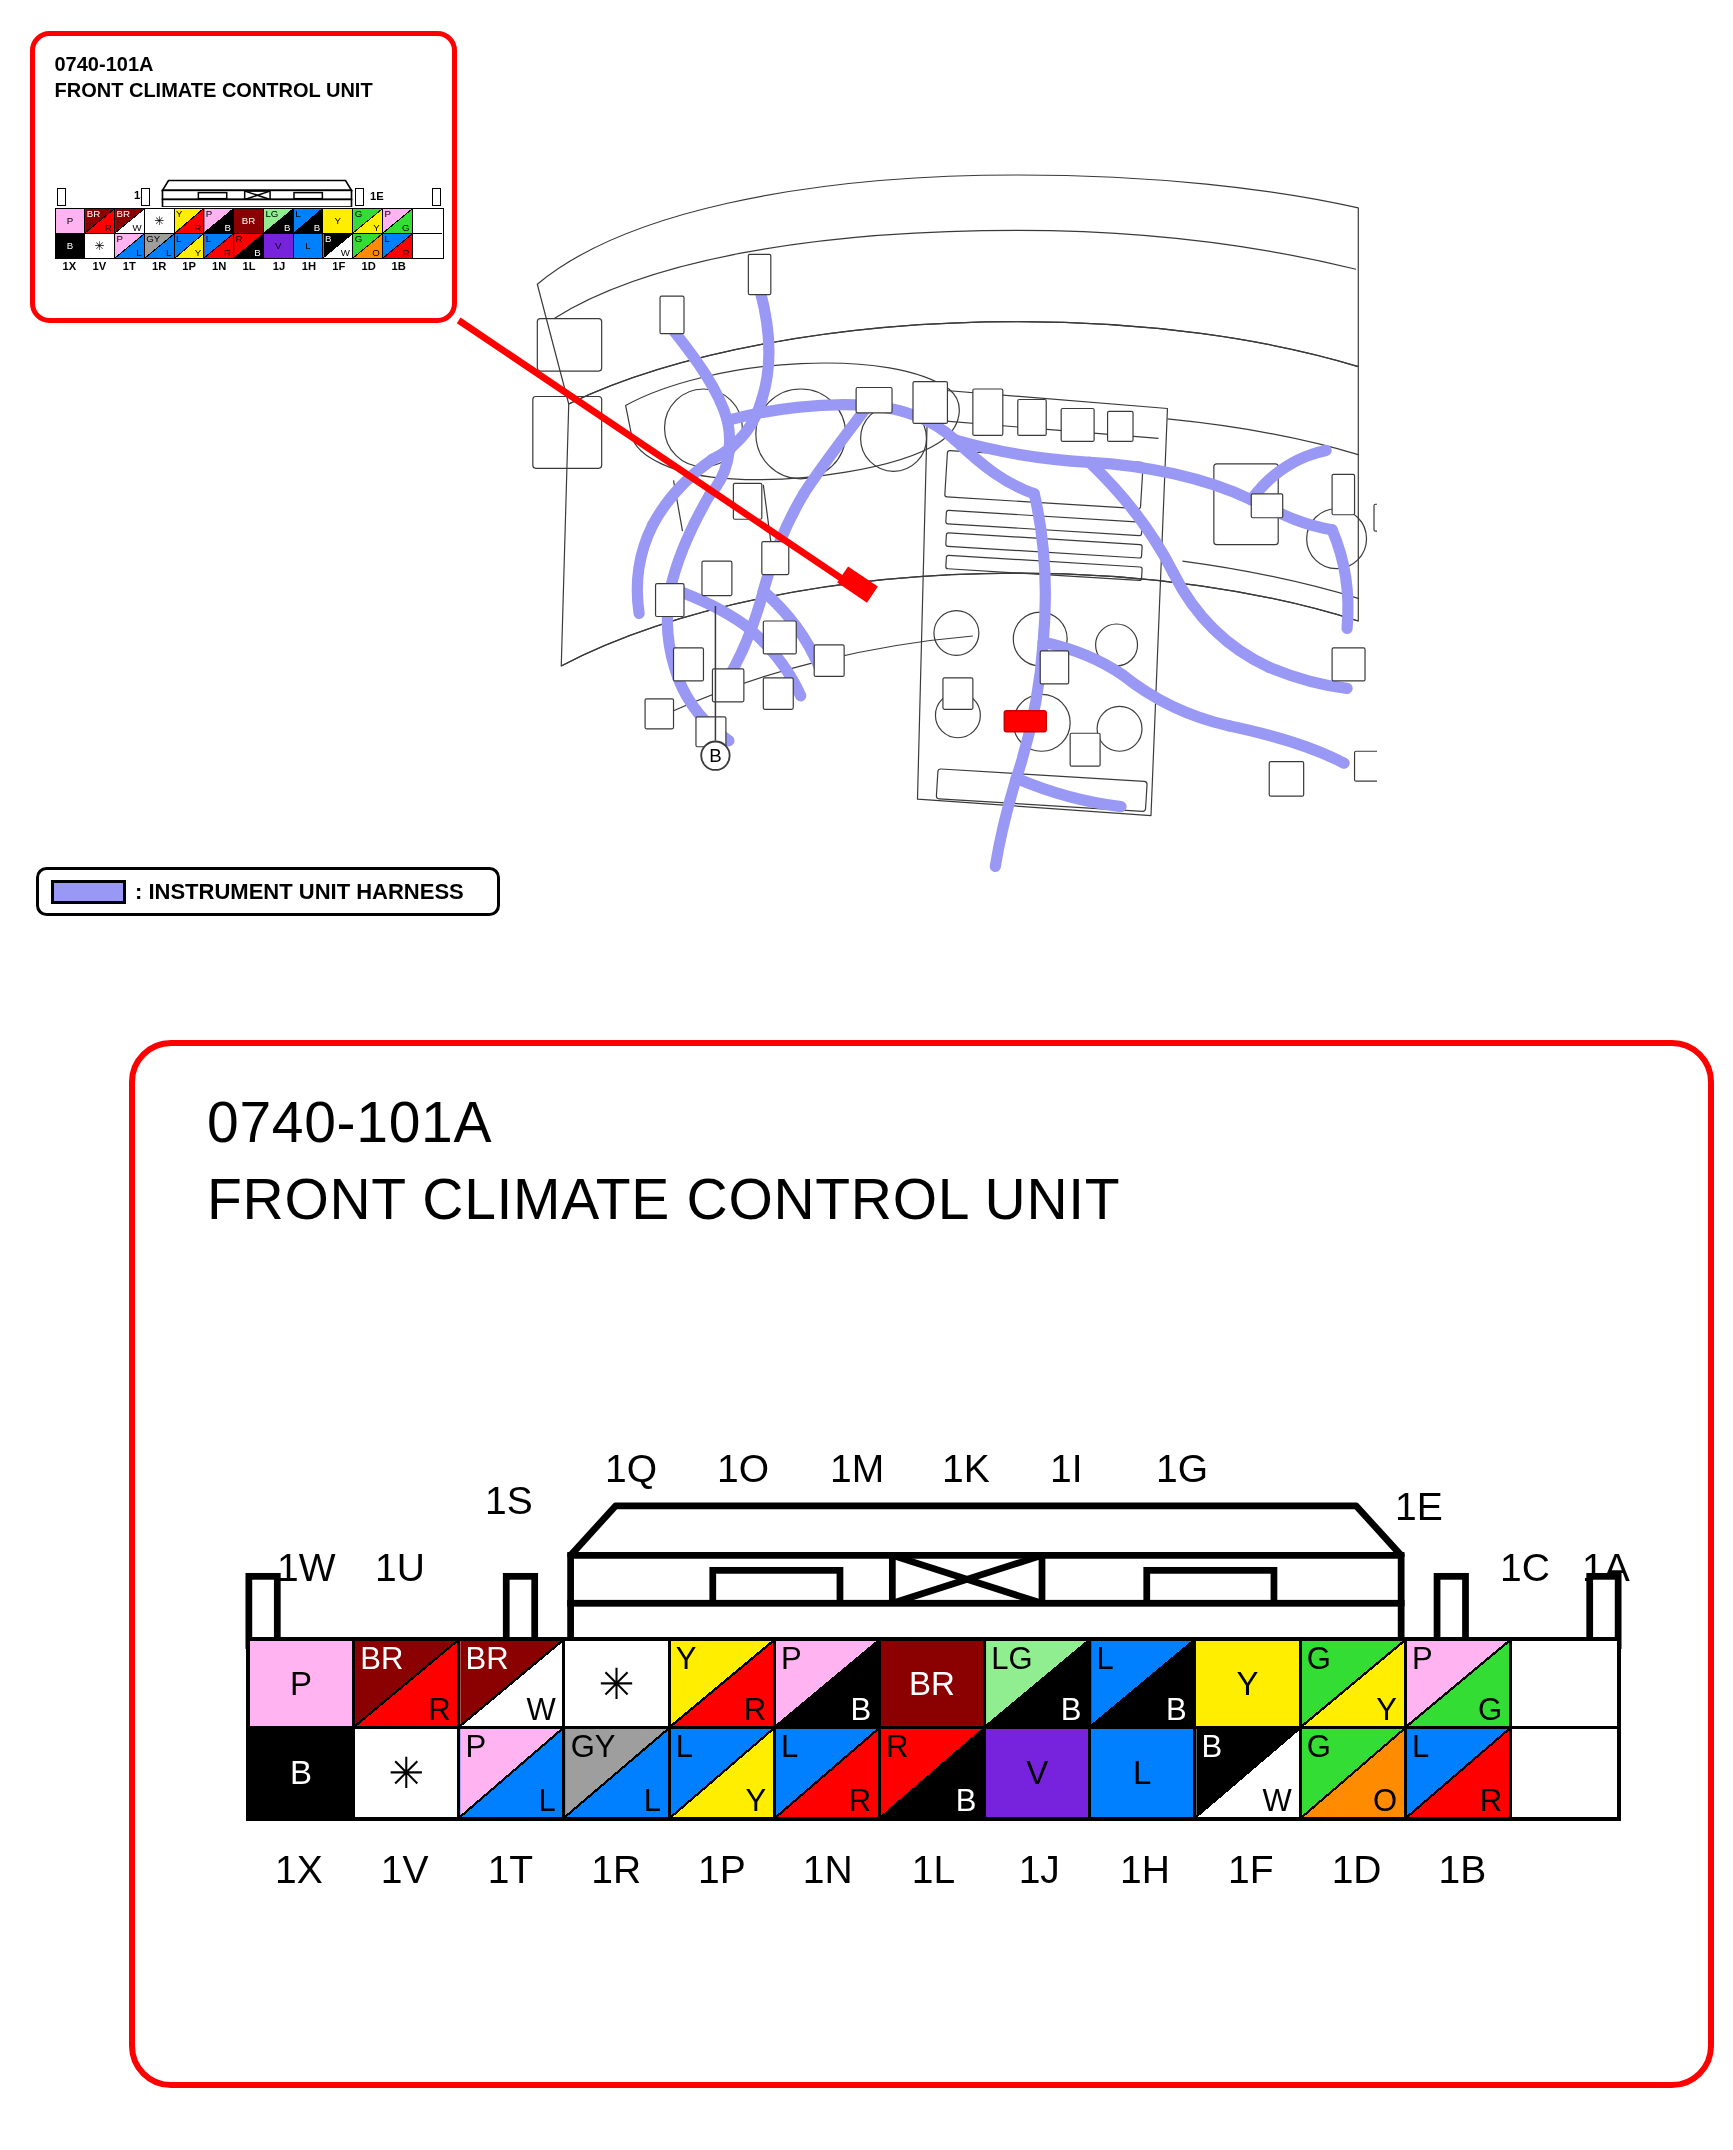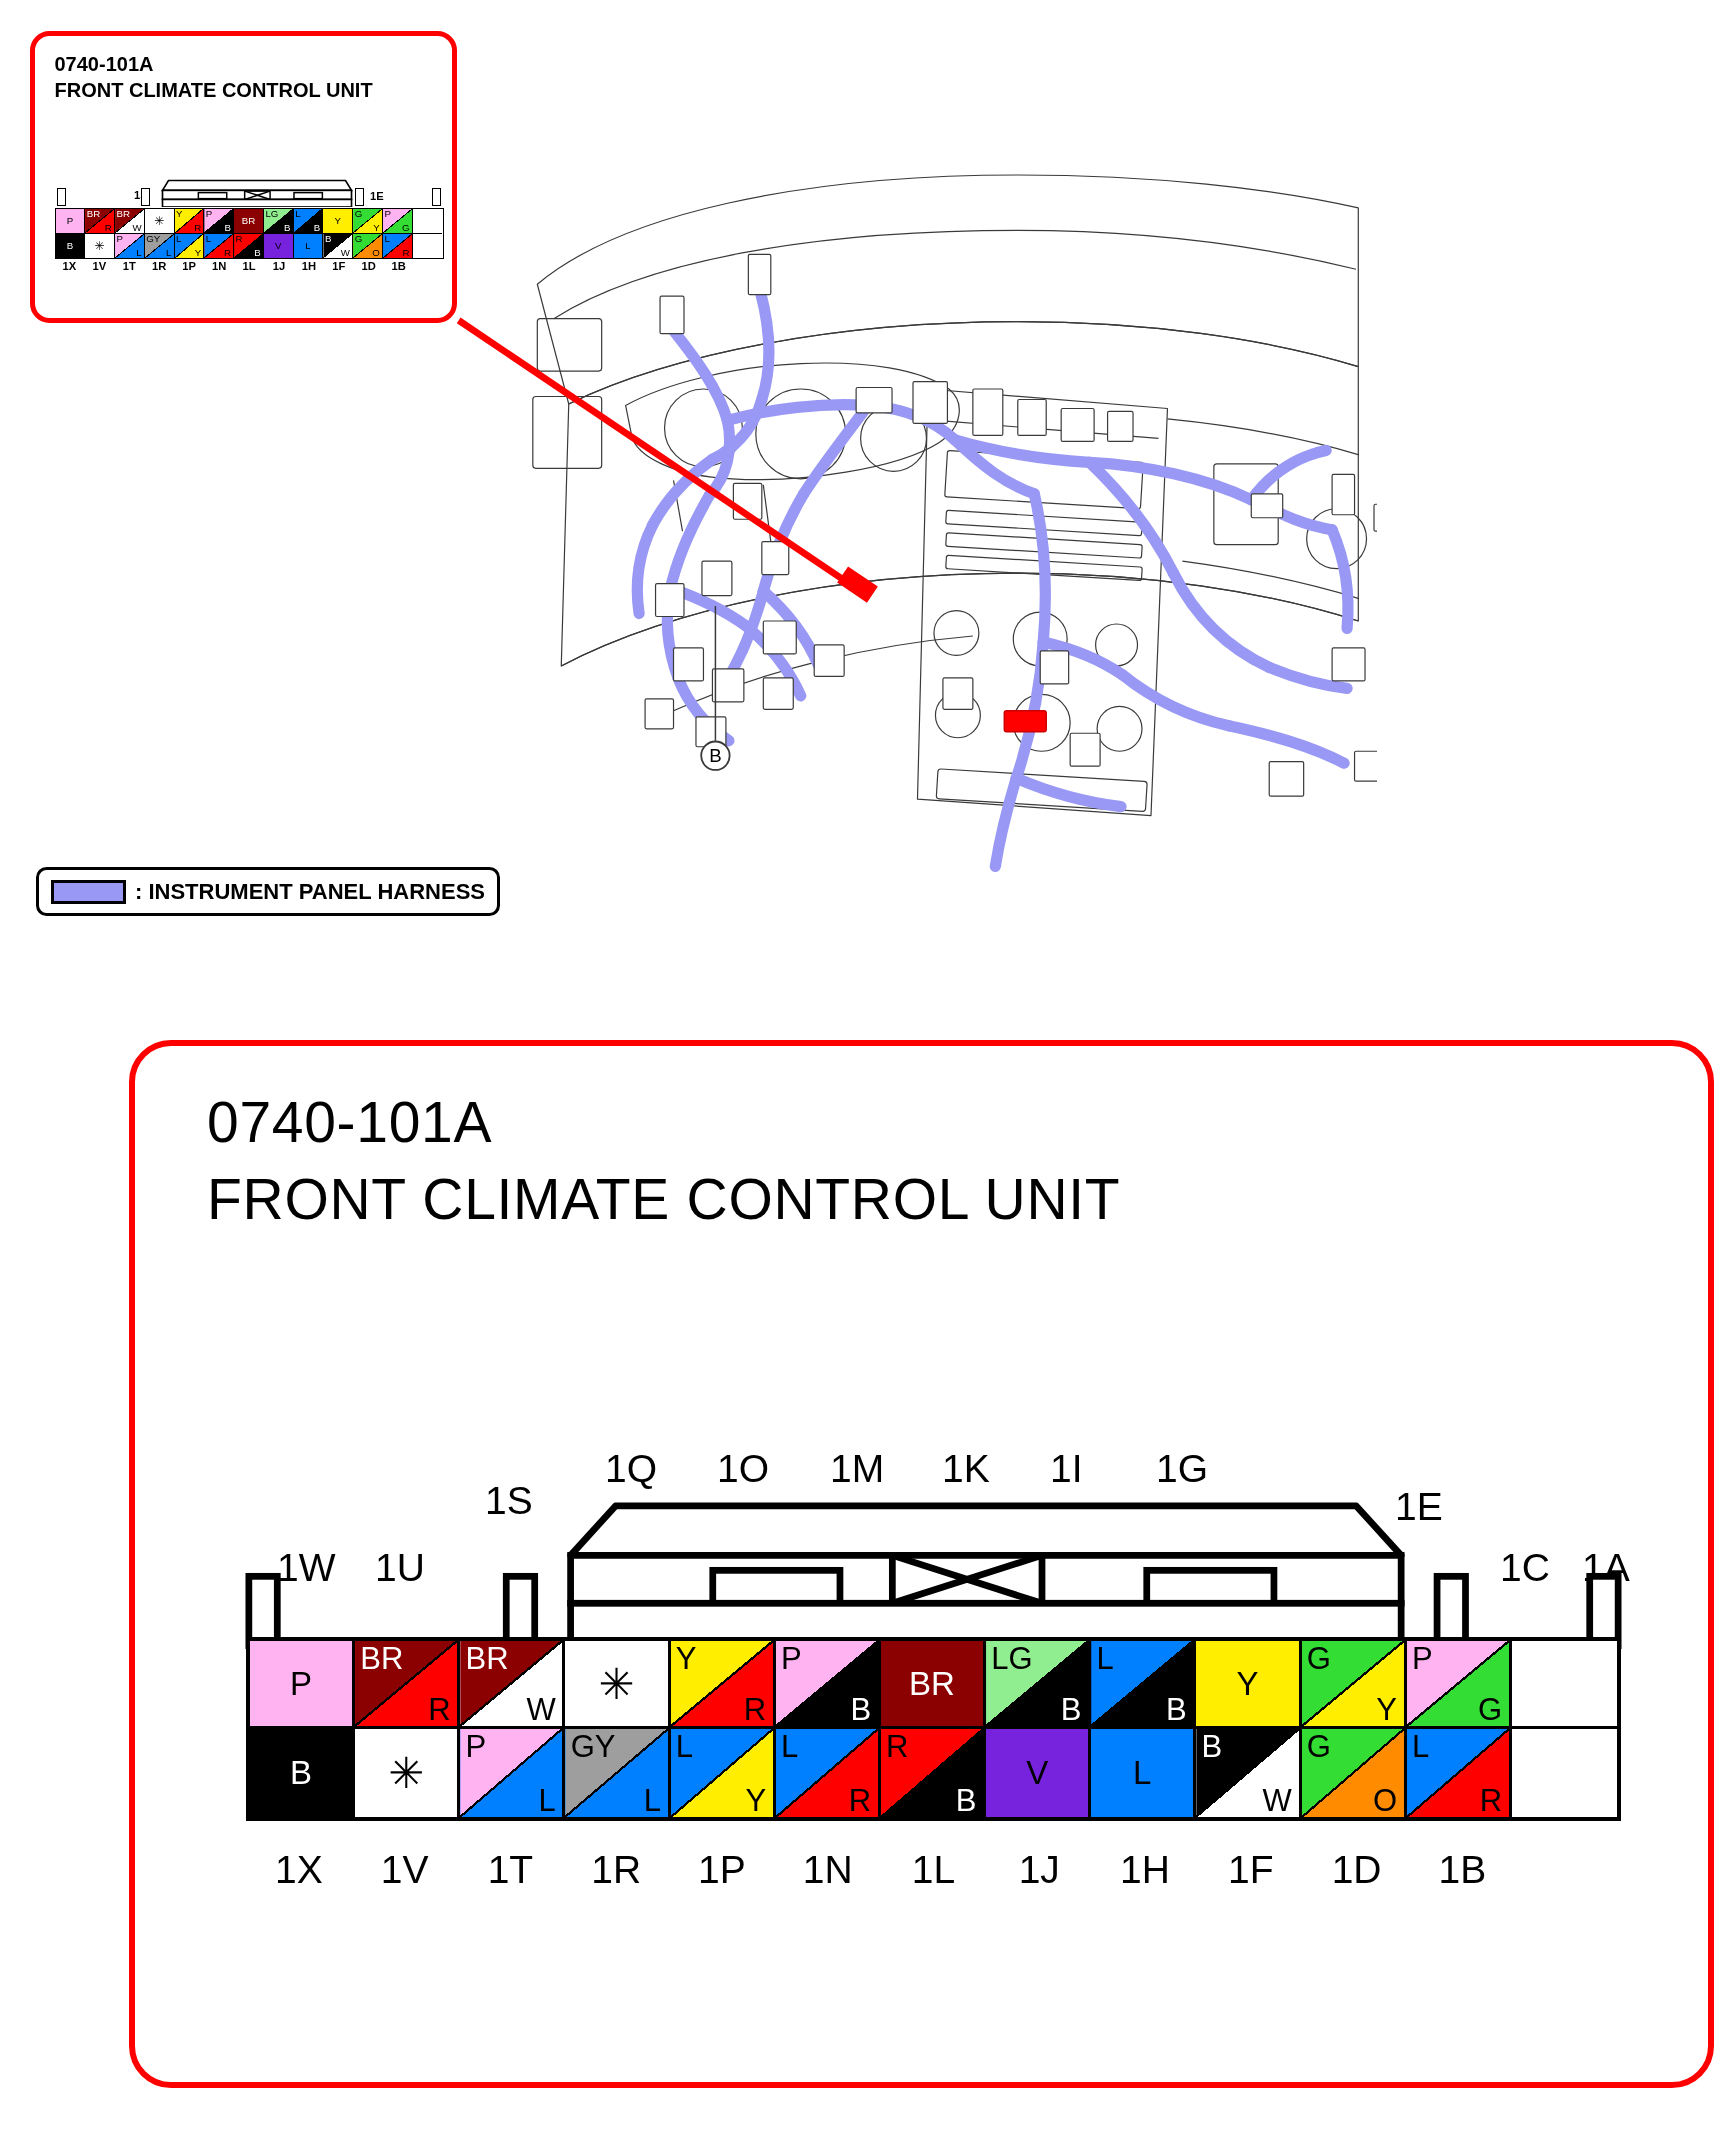--- a/index.html
+++ b/index.html
@@ -564,7 +564,7 @@
 
   <div id="legend-box">
     <div id="legend-swatch"></div>
-    <div id="legend-text">: INSTRUMENT PANEL HARNESS</div>
+    <div id="legend-text">: INSTRUMENT UNIT HARNESS</div>
   </div>
 
   <div id="main-panel">

